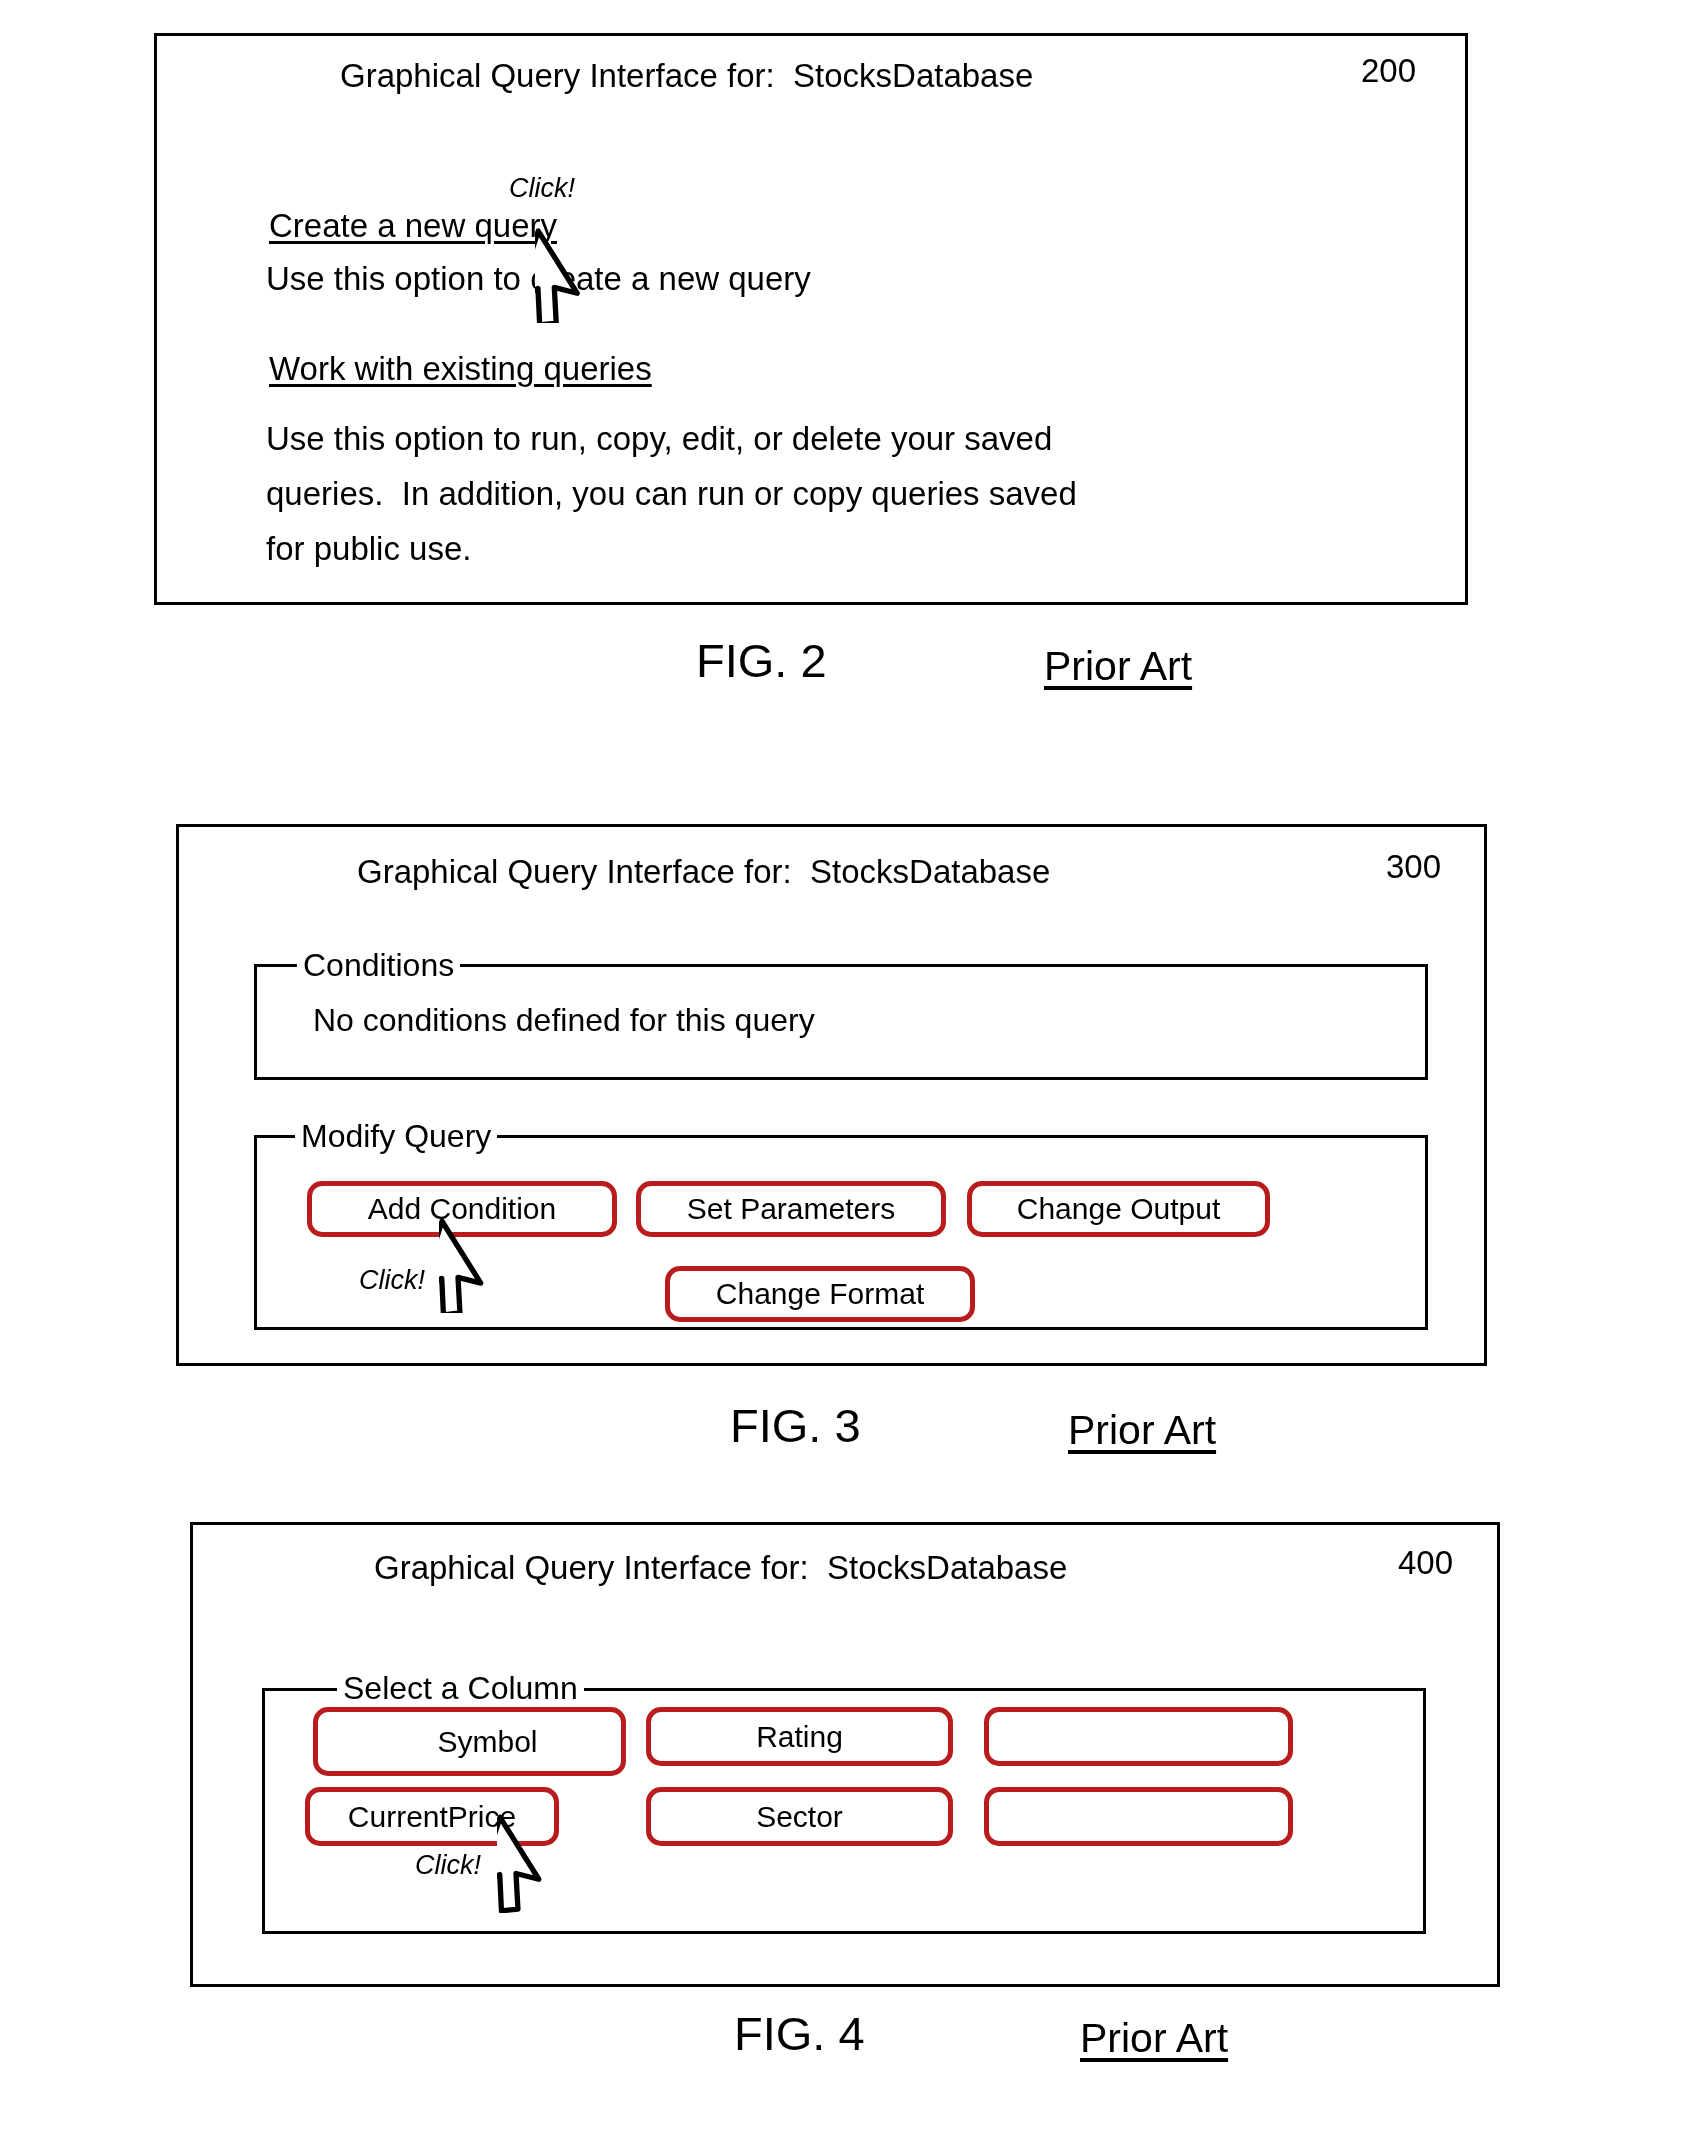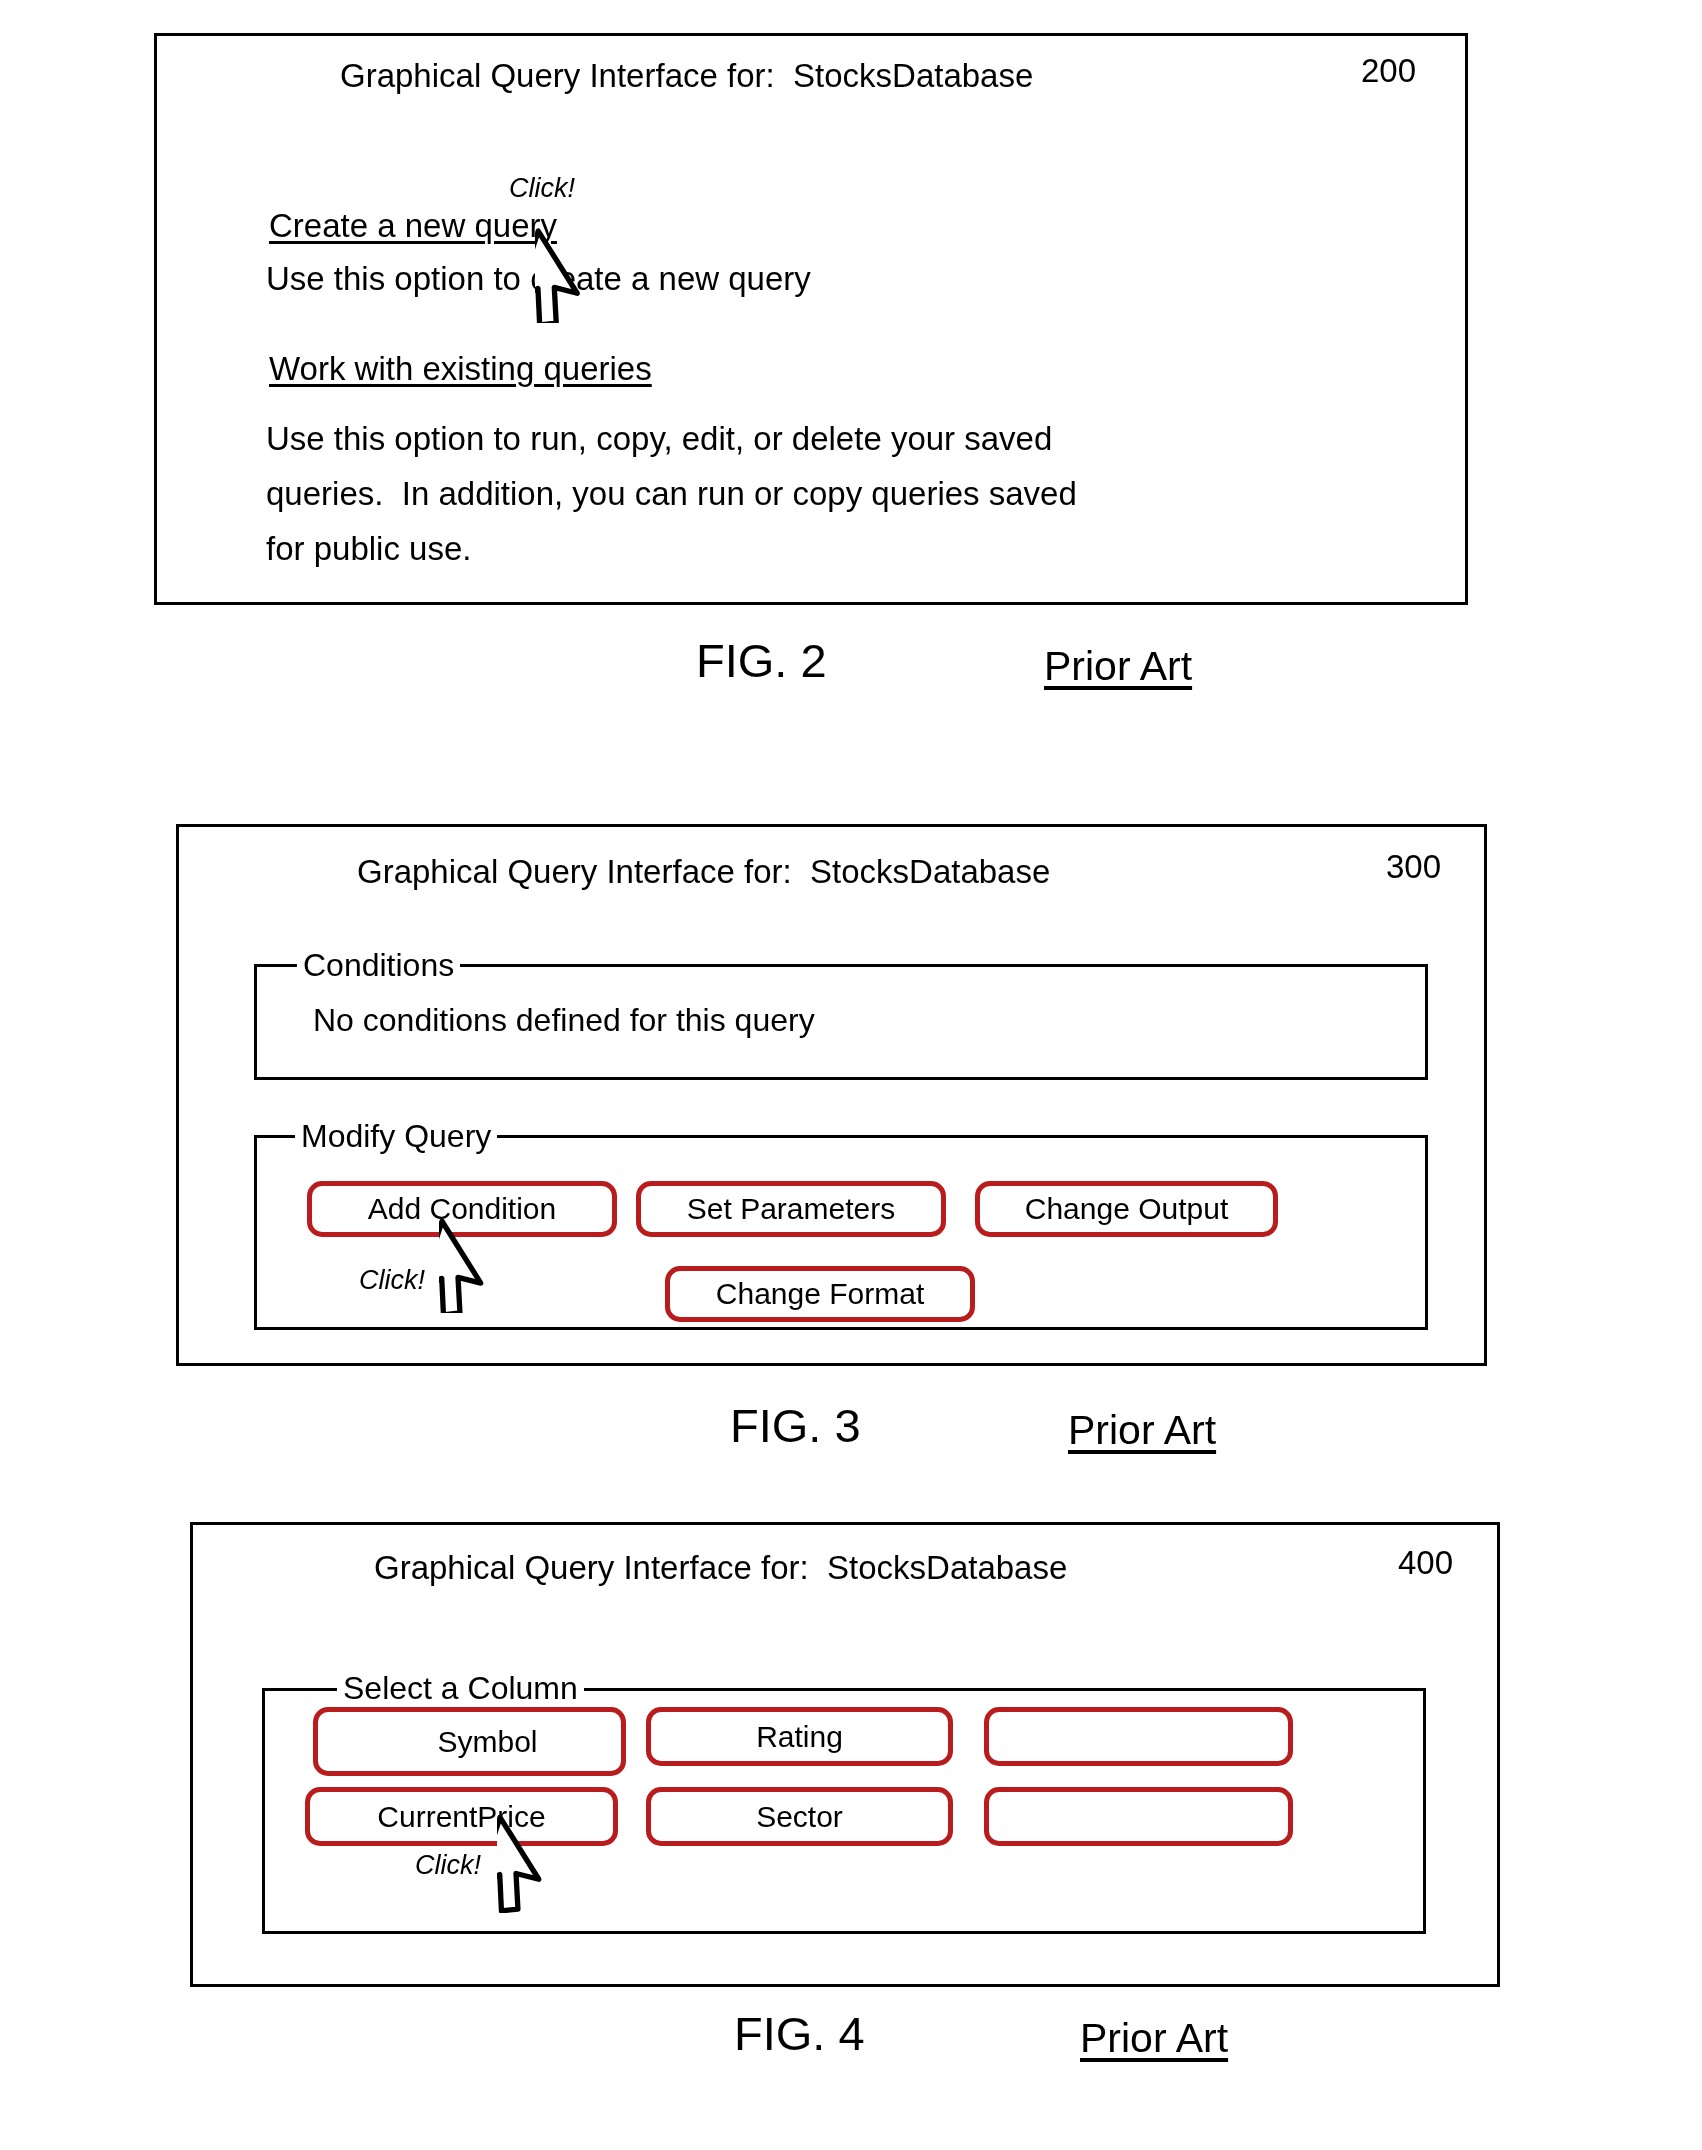--- a/index.html
+++ b/index.html
@@ -164,7 +164,7 @@
 
 <div class="btn" style="left:307px; top:1181px; width:310px; height:56px;">Add Condition</div>
 <div class="btn" style="left:636px; top:1181px; width:310px; height:56px;">Set Parameters</div>
-<div class="btn" style="left:967px; top:1181px; width:303px; height:56px;margin-left:8px;">Change Output</div>
+<div class="btn" style="left:967px; top:1181px; width:303px; height:56px;">Change Output</div>
 <div class="btn" style="left:659px; top:1266px; width:310px; height:56px;margin-left:6px;">Change Format</div>
 
 <div class="click-label" style="left:359px; top:1265px;">Click!</div>

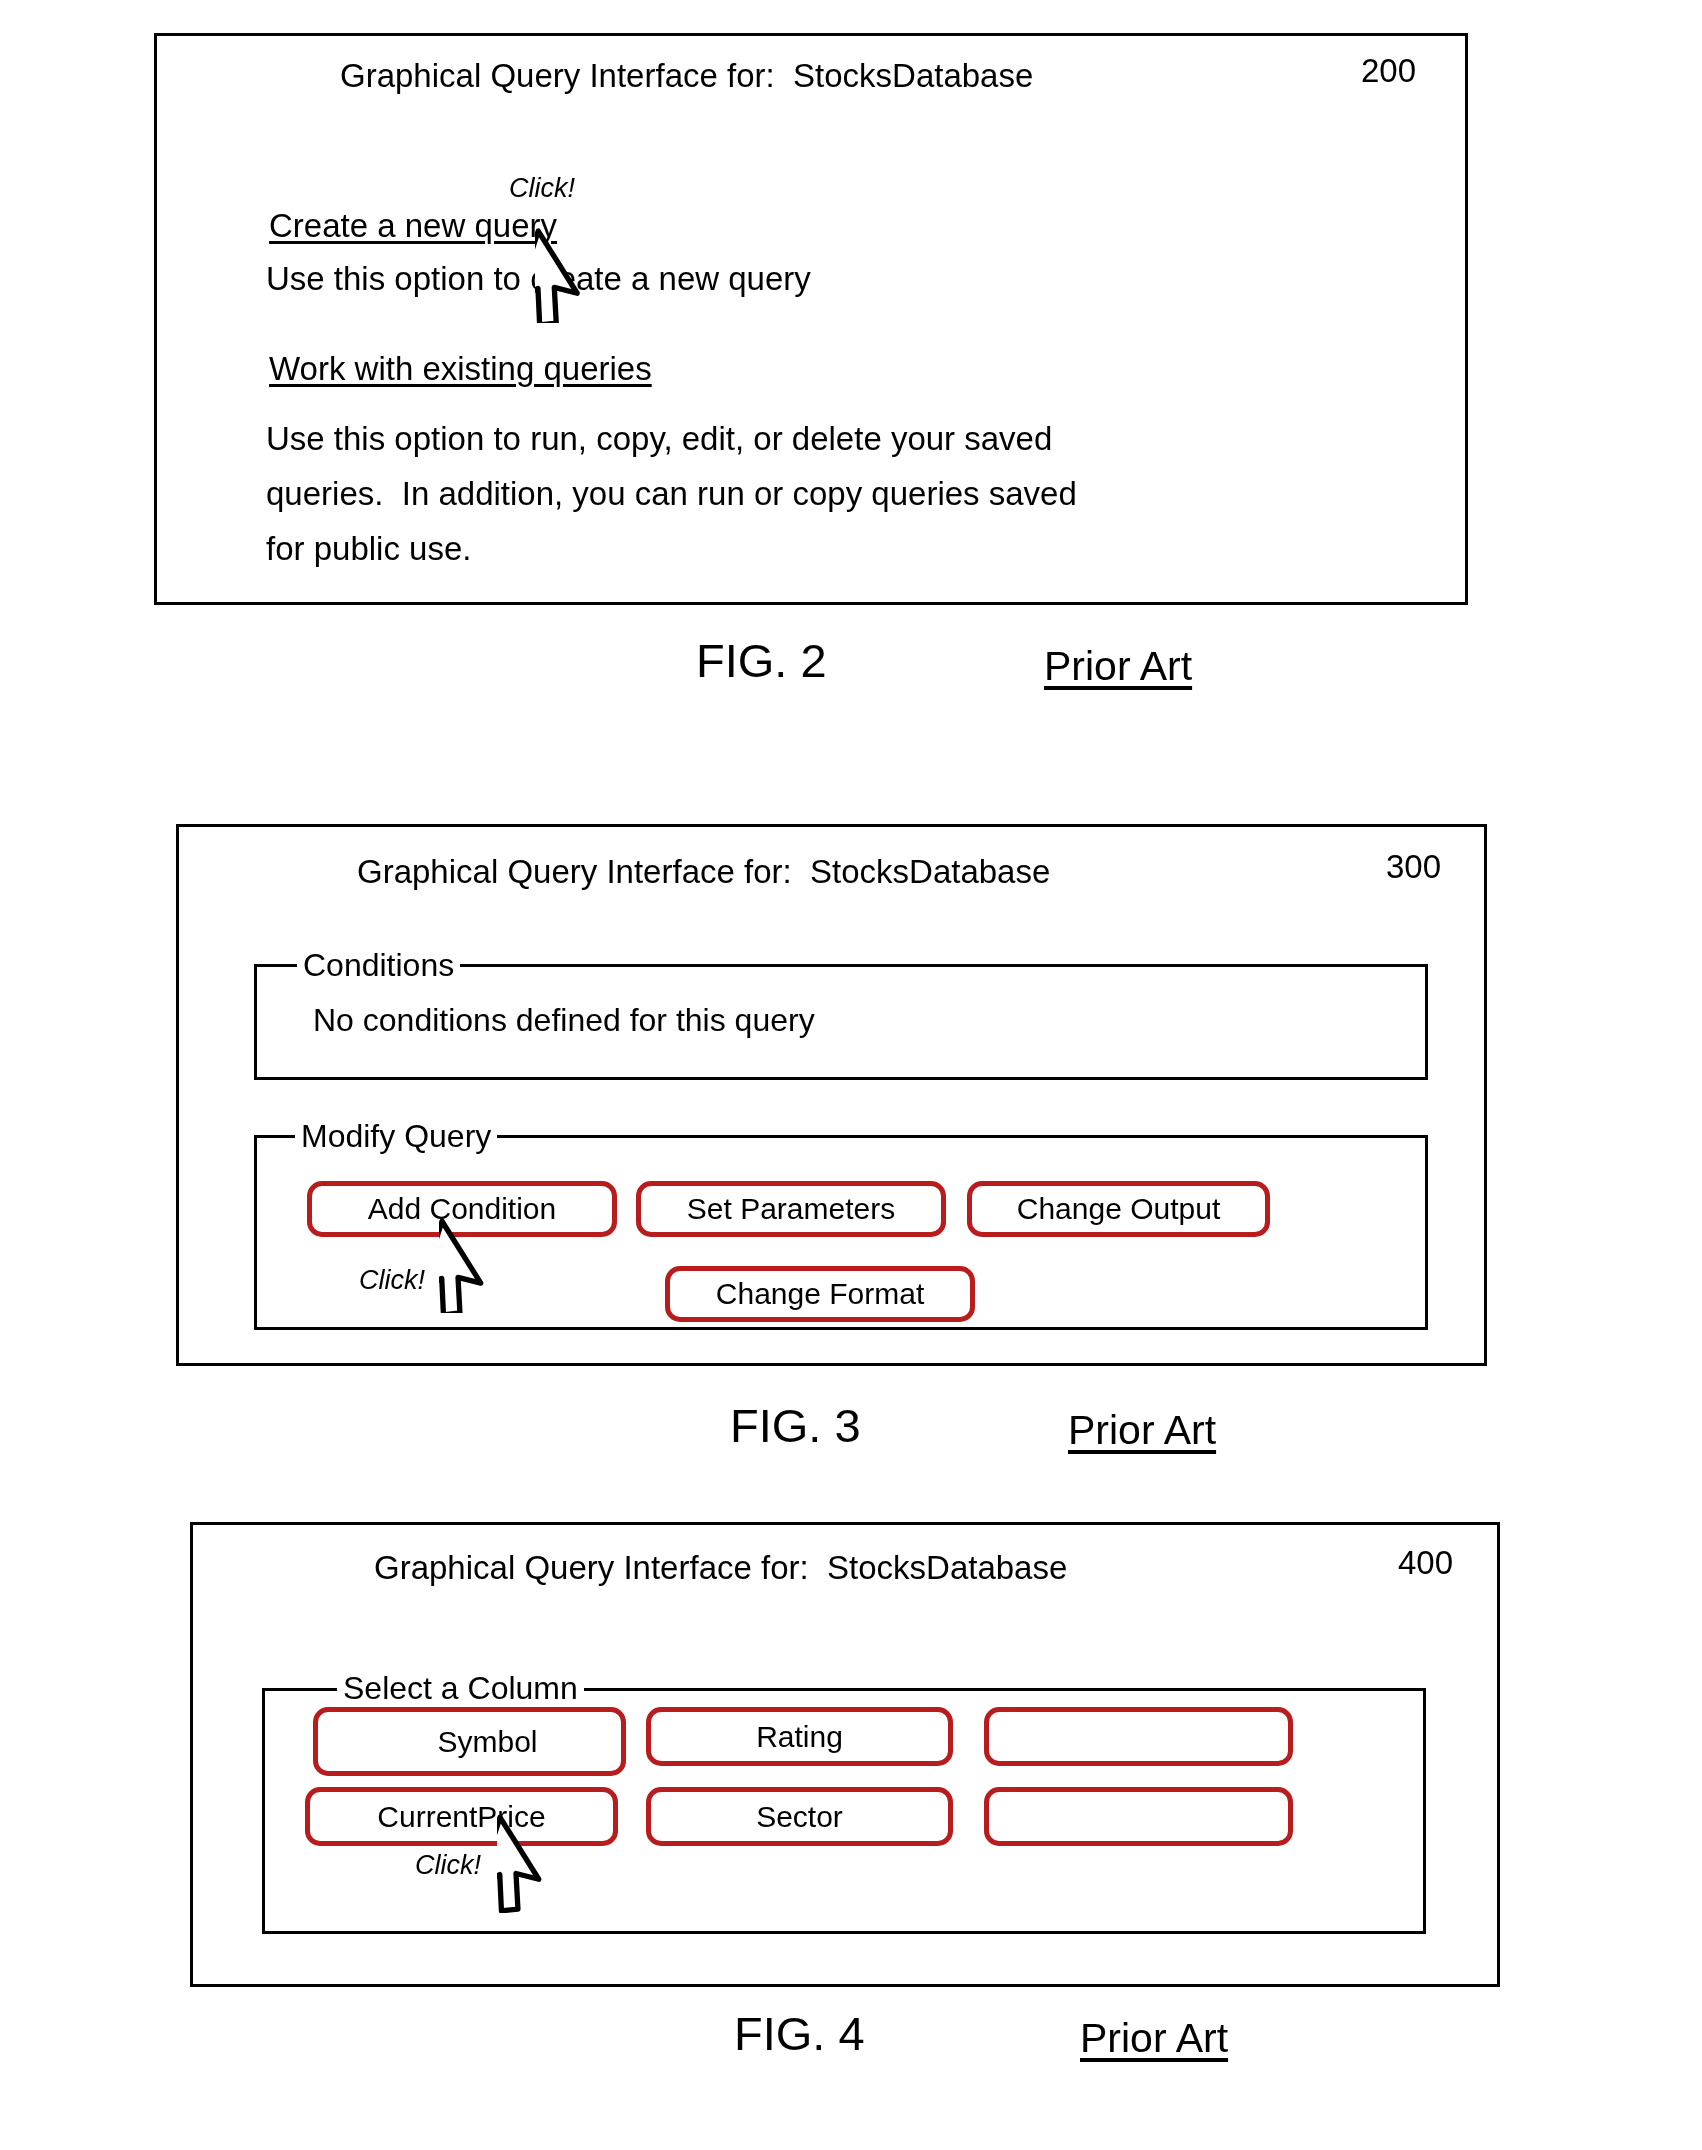--- a/index.html
+++ b/index.html
@@ -189,7 +189,7 @@
 <div class="btn" style="left:646px; top:1707px; width:307px; height:59px;">Rating</div>
 <div class="btn" style="left:984px; top:1707px; width:309px; height:59px;"></div>
 
-<div class="btn" style="left:305px; top:1787px; width:313px; height:59px;">CurrentPrice</div>
+<div class="btn" style="left:305px; top:1787px; width:254px; height:59px;">CurrentPrice</div>
 <div class="btn" style="left:646px; top:1787px; width:307px; height:59px;">Sector</div>
 <div class="btn" style="left:984px; top:1787px; width:309px; height:59px;"></div>
 

